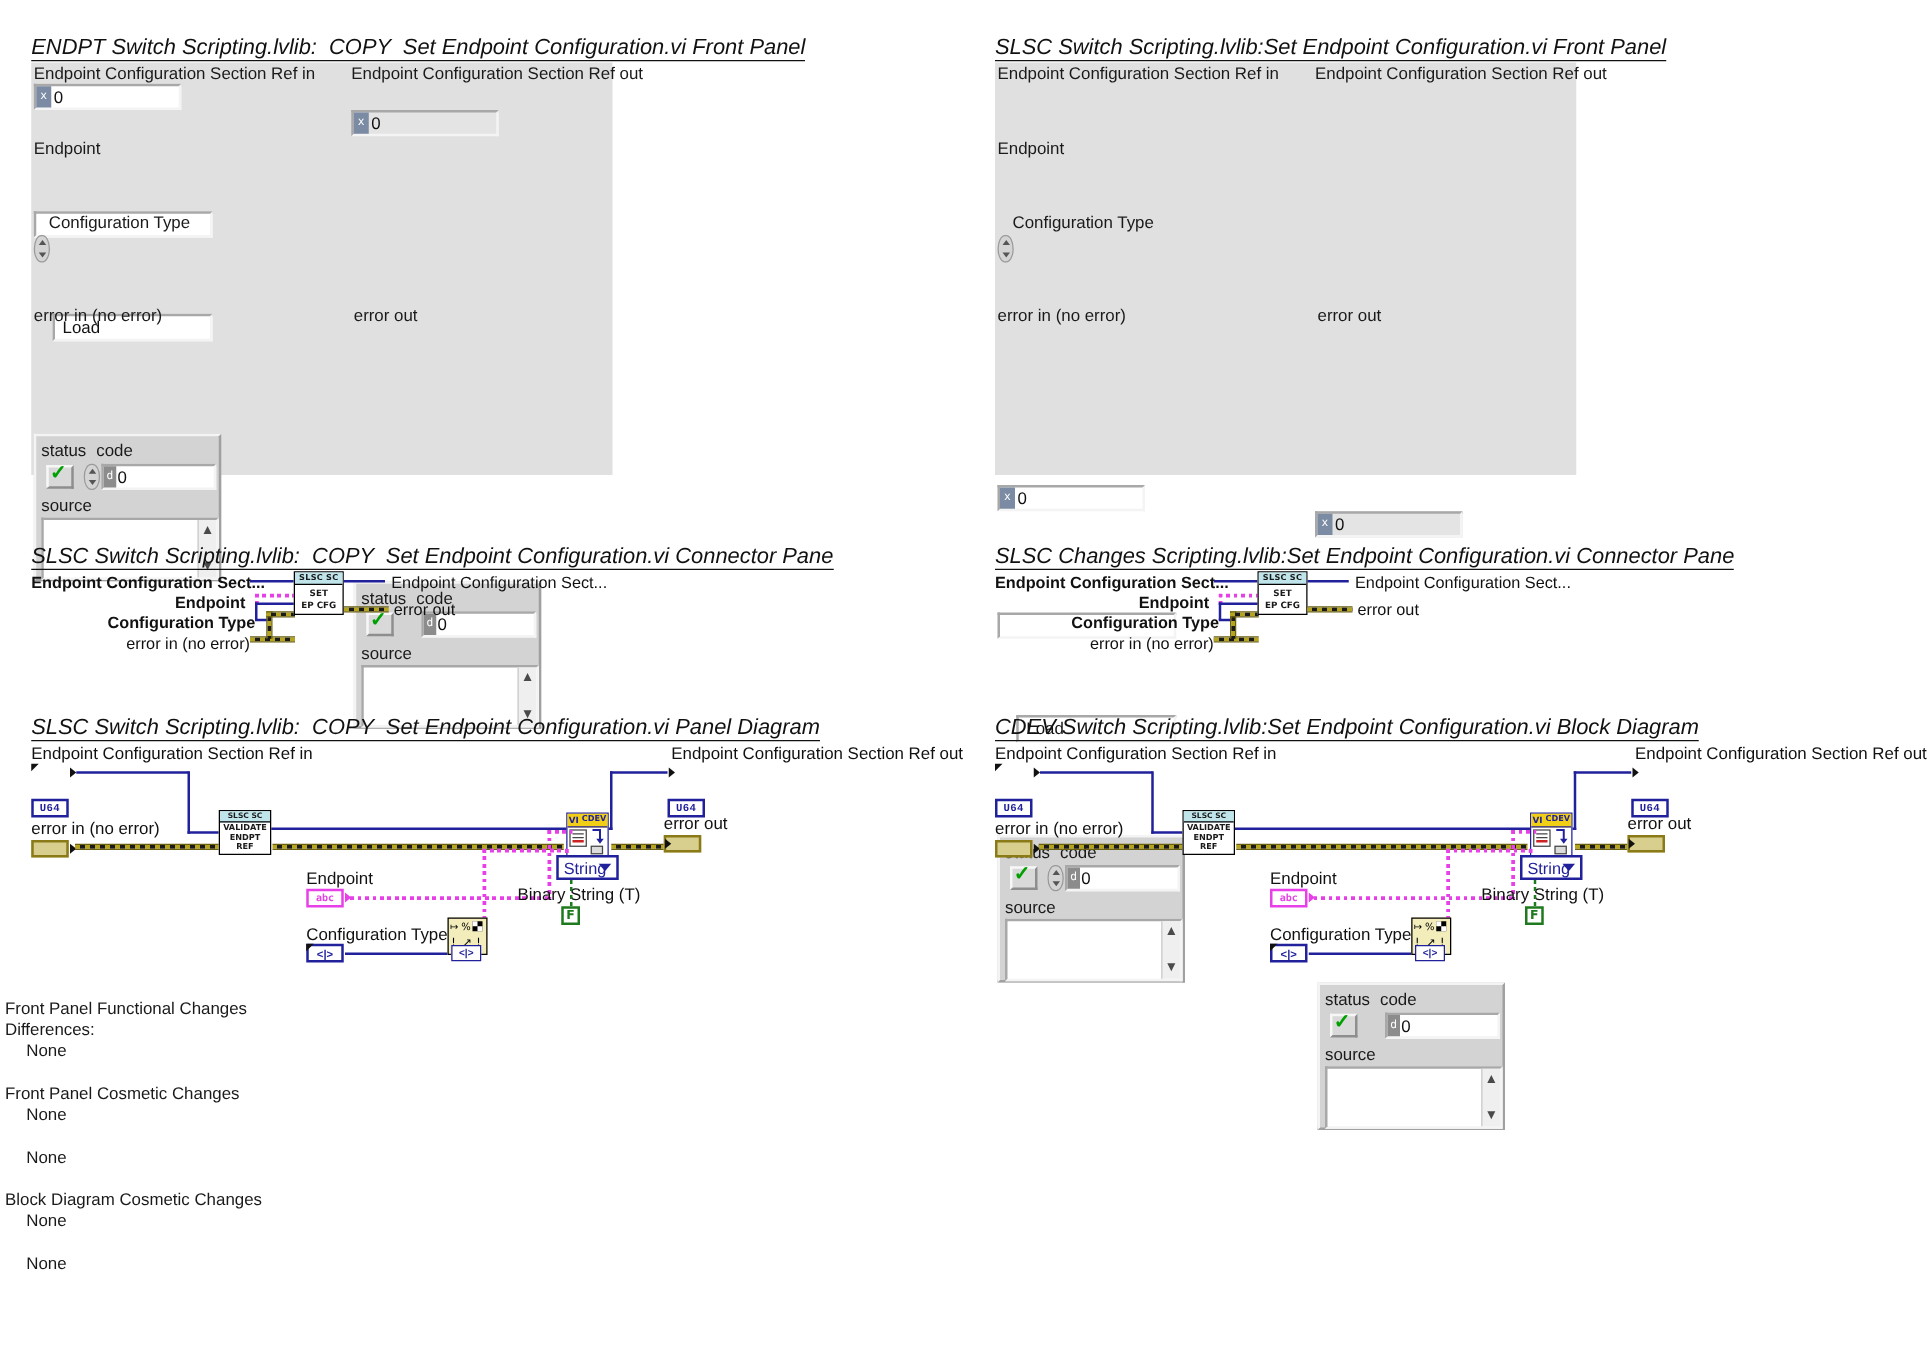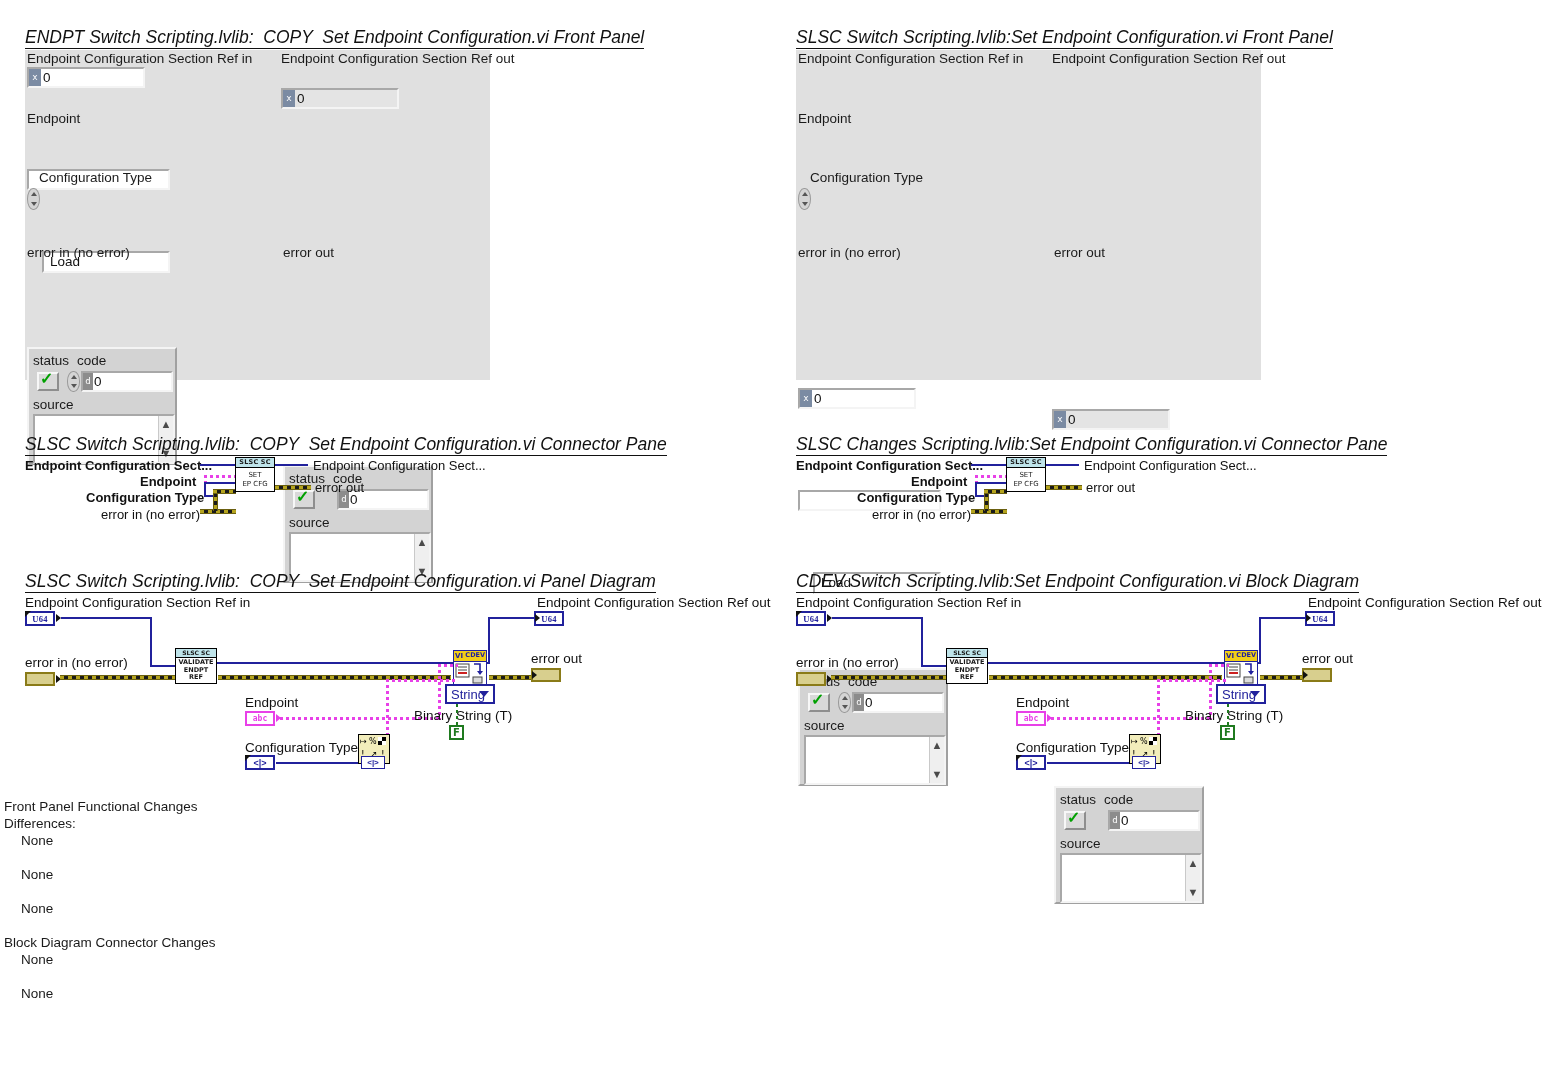--- a/index.html
+++ b/index.html
@@ -199,7 +199,7 @@
   }
   .cp-icon .bd {
     font-size: 7px;
-    font-weight: normal;
+    font-weight: bold;
     line-height: 8.5px;
     padding-top: 3px;
     font-family: "DejaVu Sans", sans-serif;

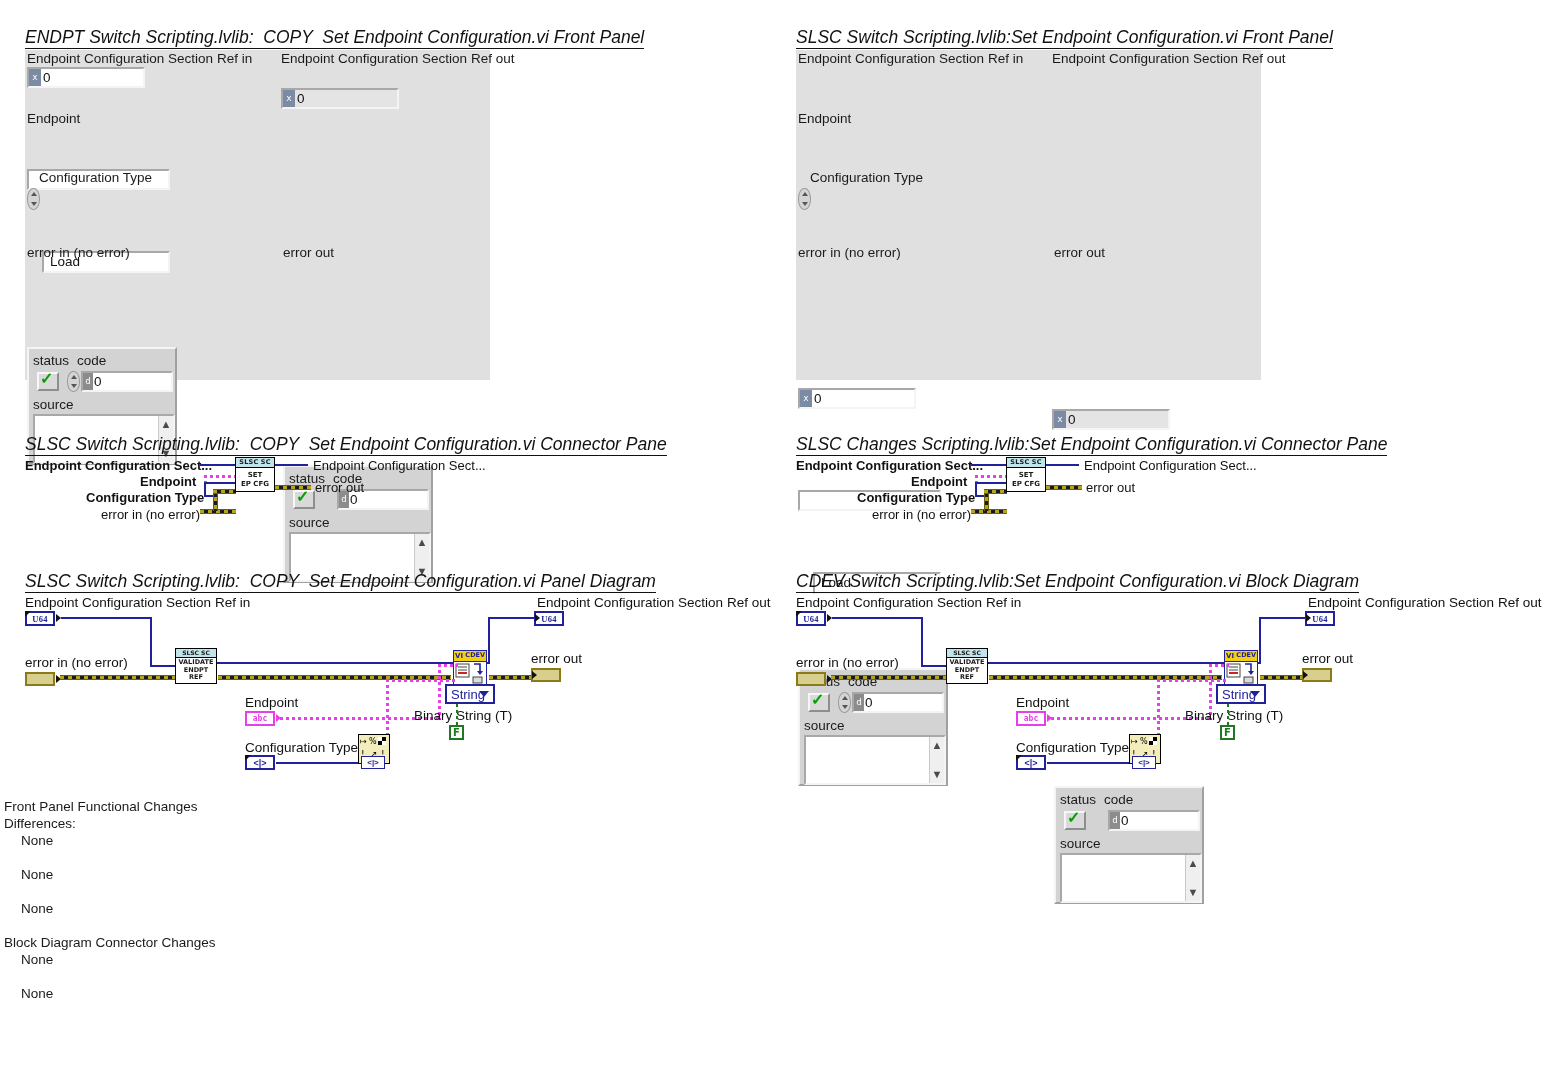--- a/index.html
+++ b/index.html
@@ -263,8 +263,9 @@
     color: #21219c;
     font-size: 8.5px;
     font-weight: bold;
-    font-family: Liberation Serif, serif;
+    font-family: Liberation Mono, monospace;
     letter-spacing: .3px;
+    margin-top: 28px;
   }
   .term-err {
     border: 2px solid #8a7b18;

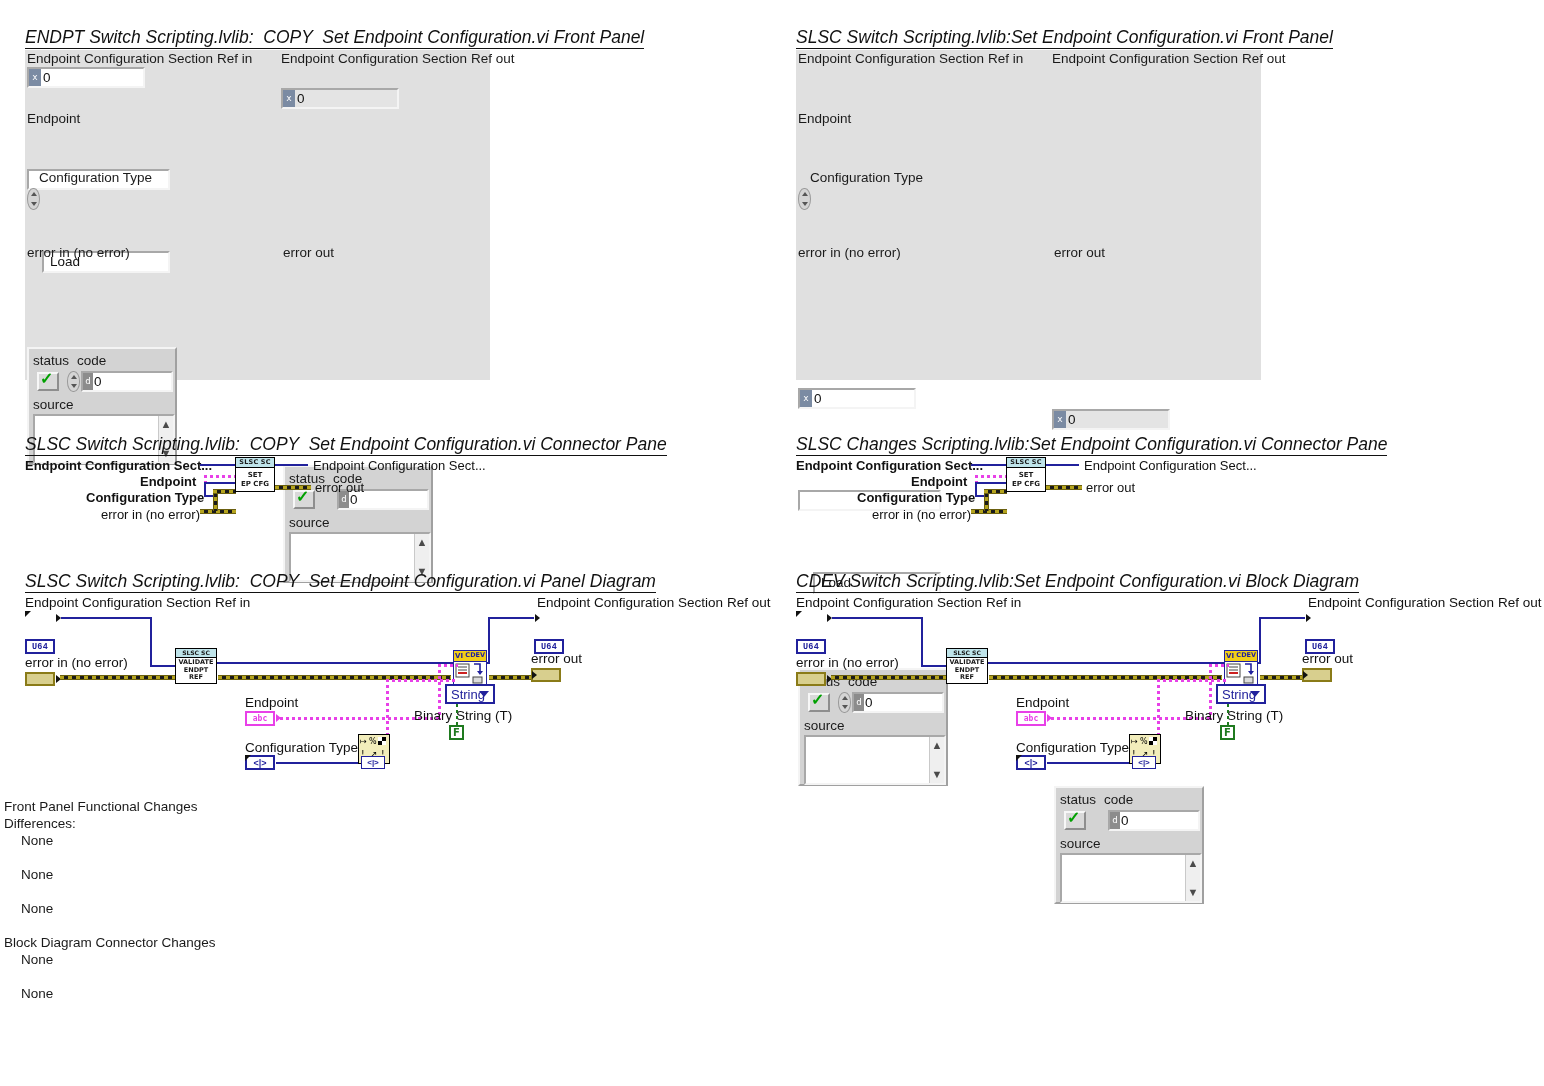--- a/index.html
+++ b/index.html
@@ -808,6 +808,7 @@
   <div class="diff-line diff-val">None</div>
   <div style="height:17px;"></div>
 
+  <div class="diff-line">Front Panel Cosmetic Changes</div>
   <div class="diff-line diff-val">None</div>
   <div style="height:17px;"></div>
 

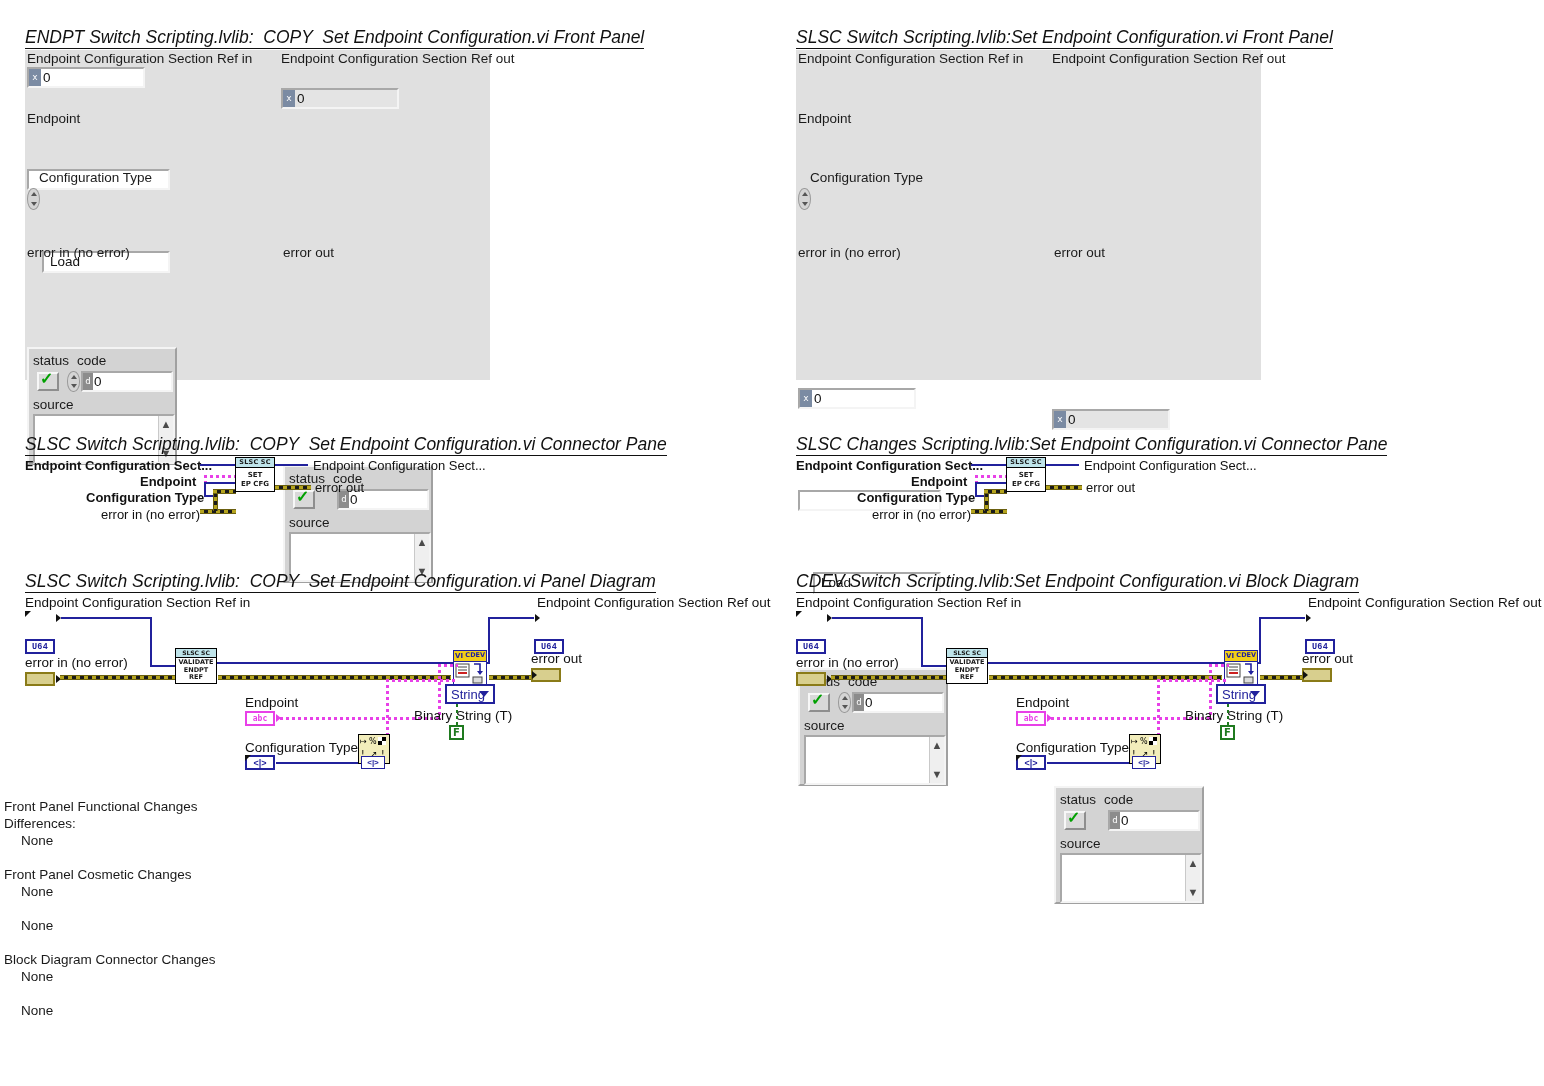--- a/index.html
+++ b/index.html
@@ -815,7 +815,7 @@
   <div class="diff-line diff-val">None</div>
   <div style="height:17px;"></div>
 
-  <div class="diff-line">Block Diagram Connector Changes</div>
+  <div class="diff-line">Block Diagram Cosmetic Changes</div>
   <div class="diff-line diff-val">None</div>
   <div style="height:17px;"></div>
 

